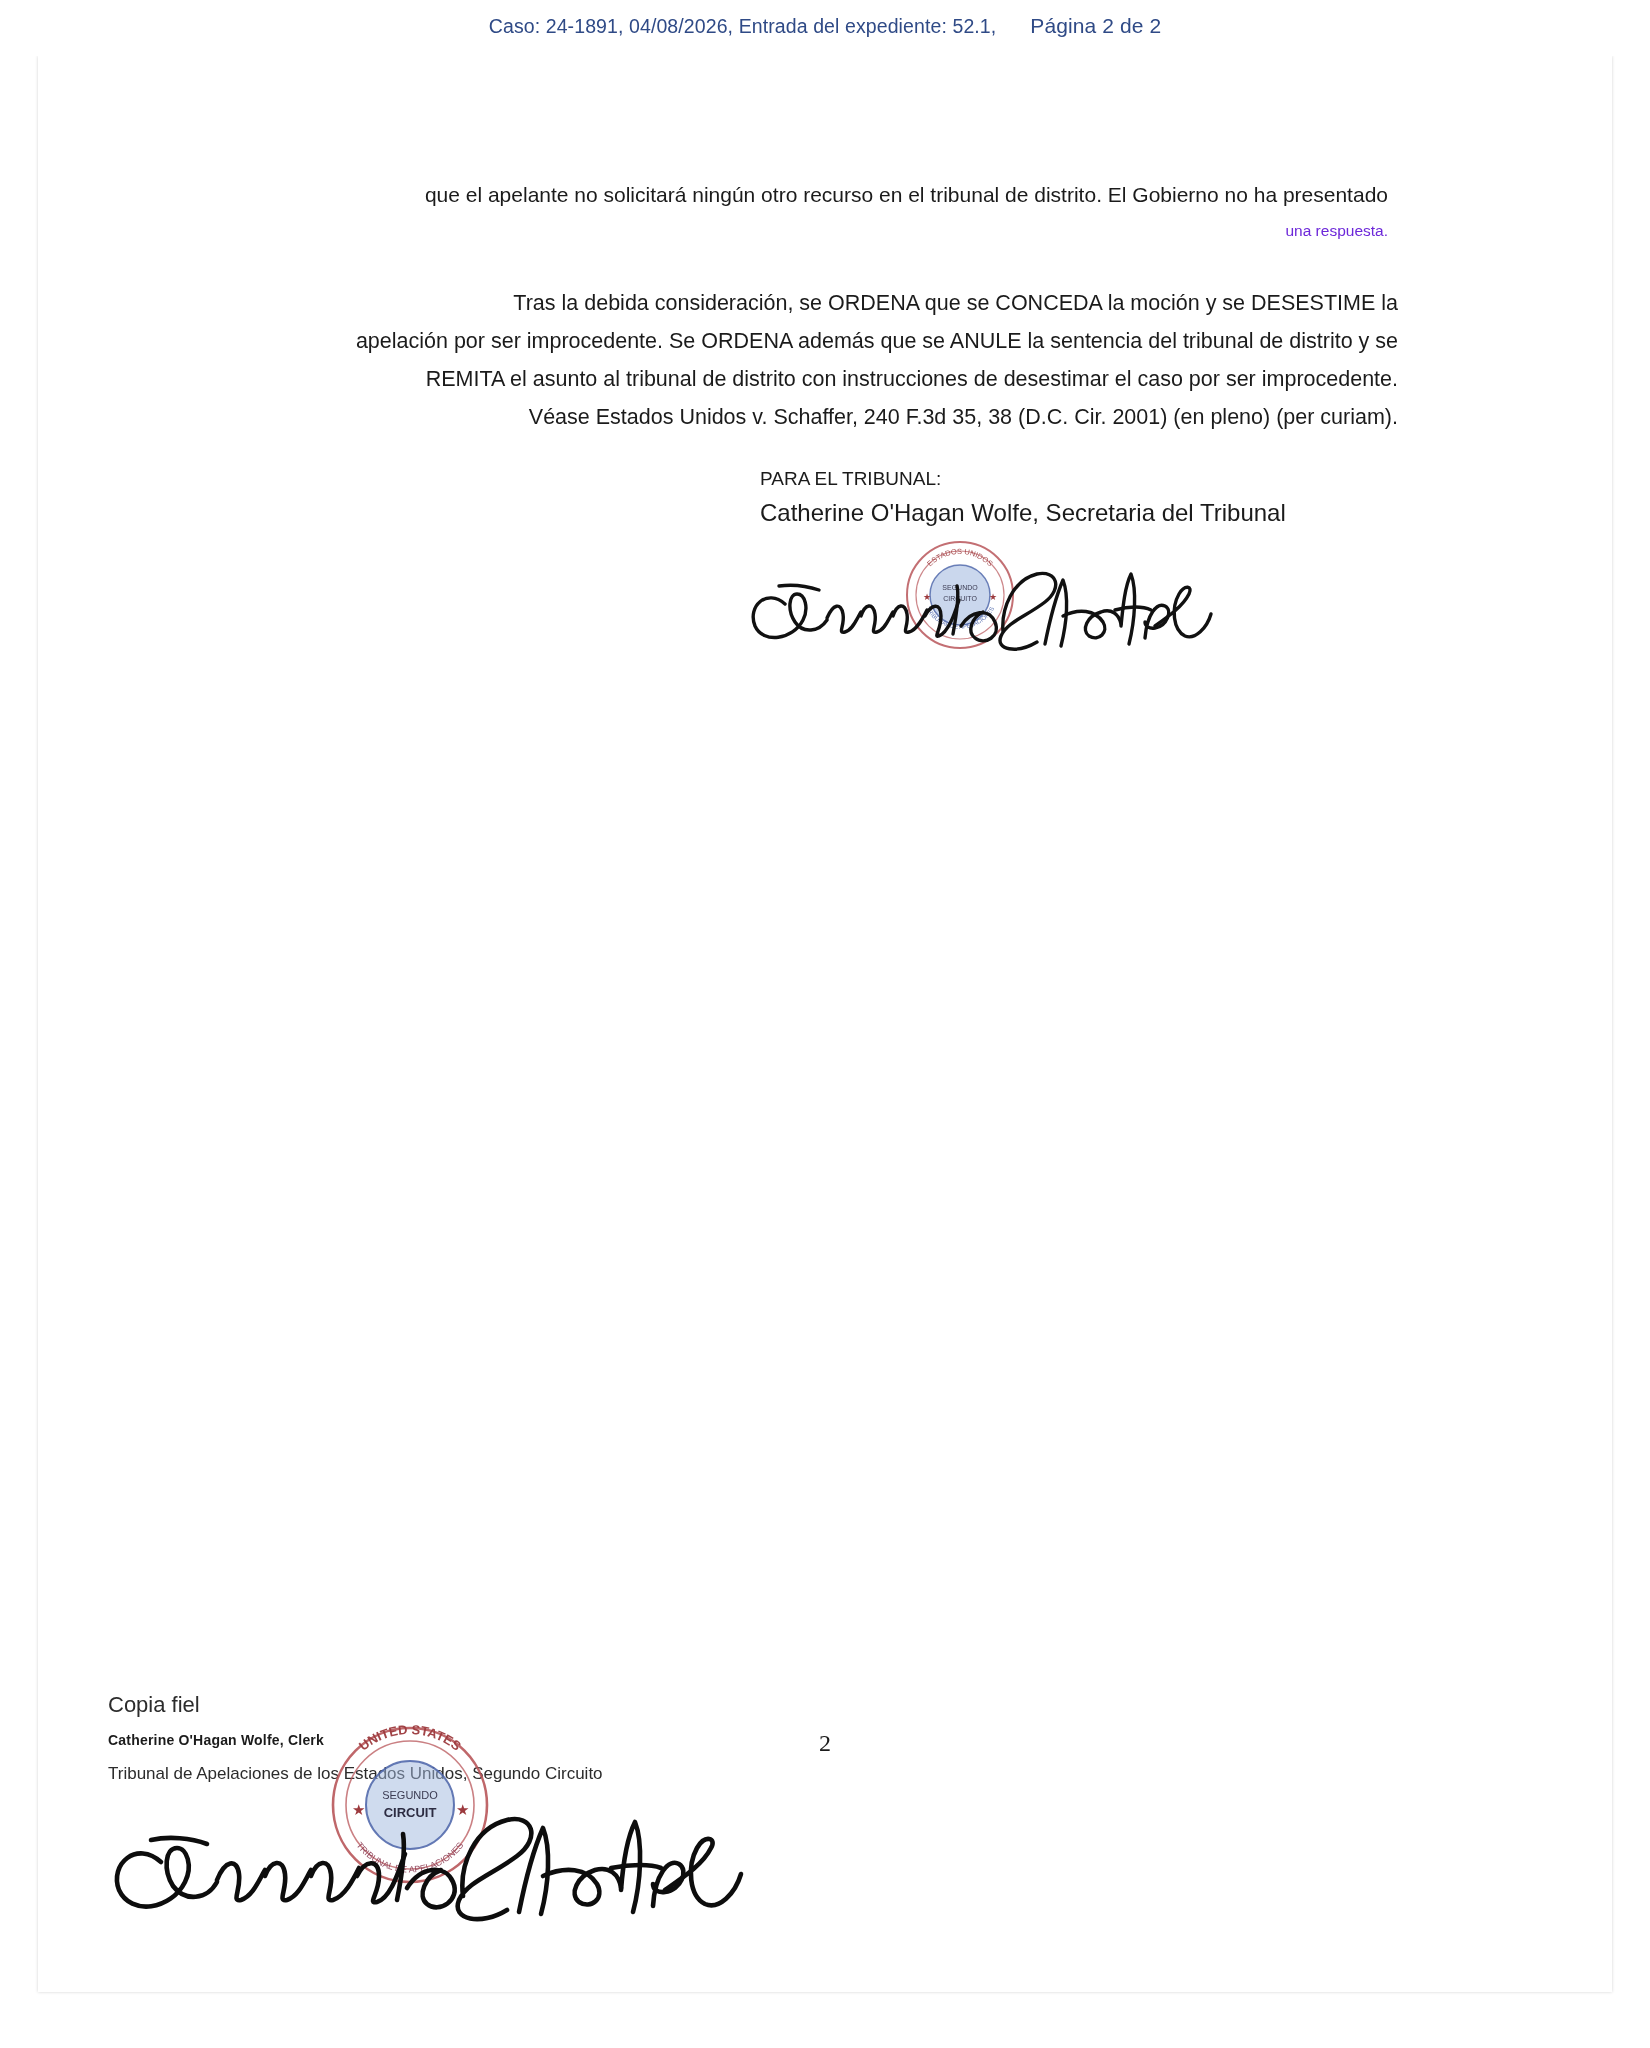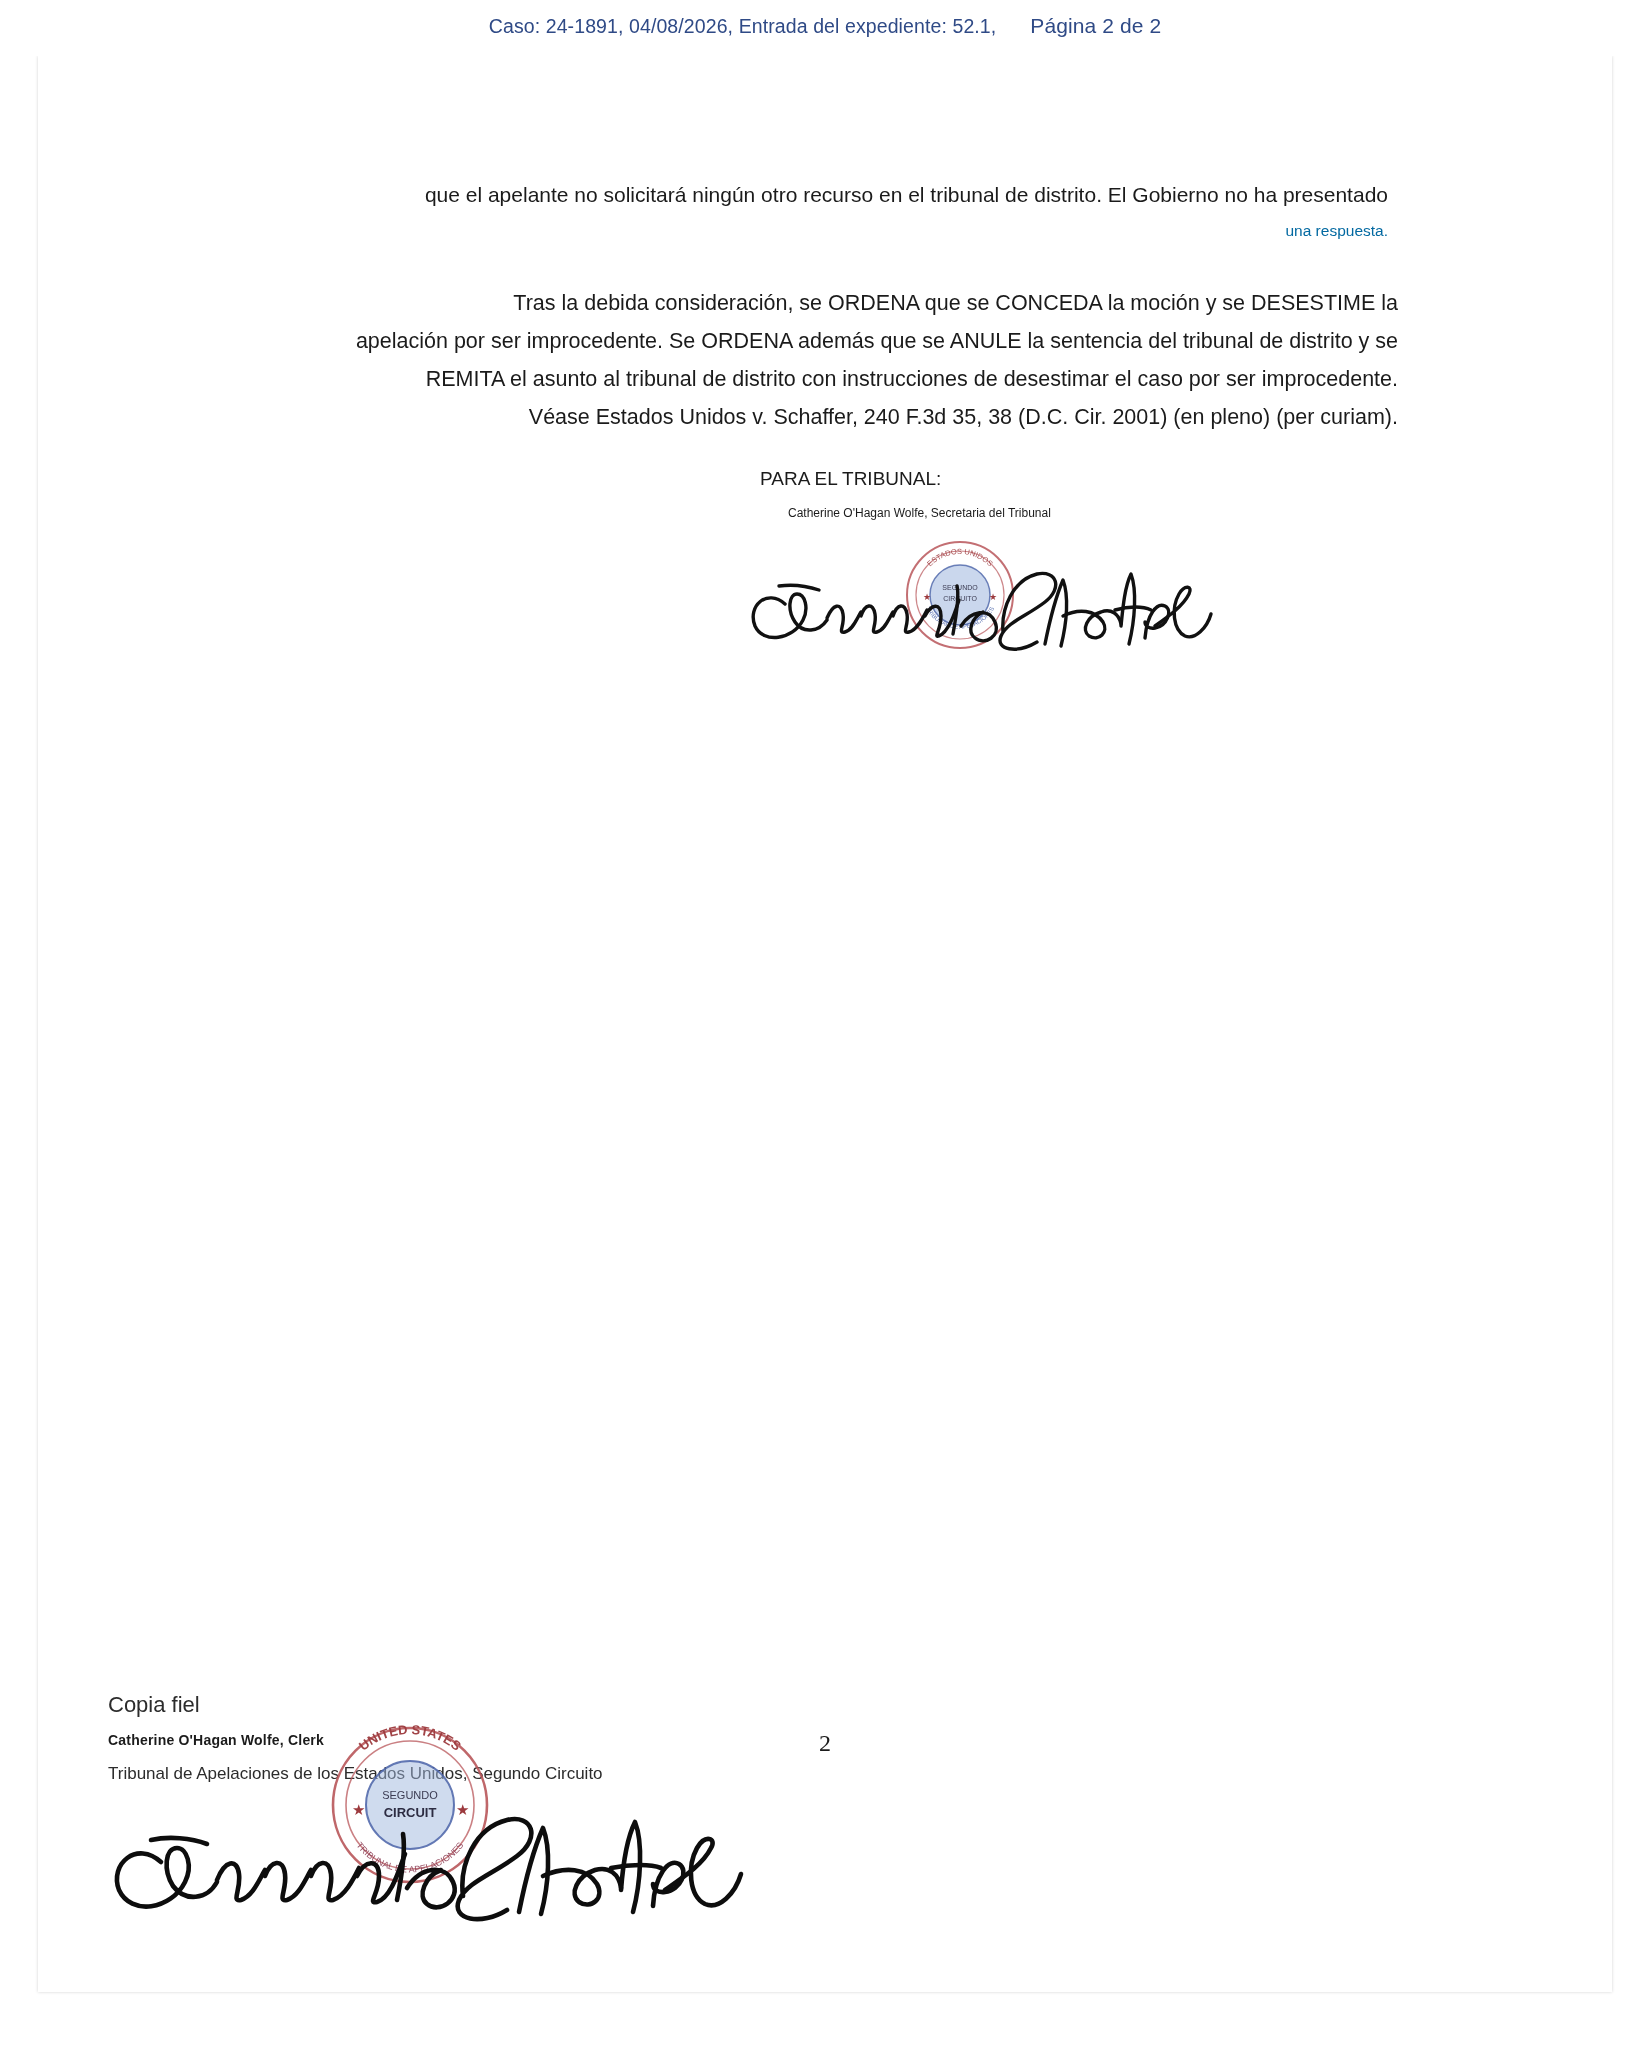--- a/index.html
+++ b/index.html
@@ -78,7 +78,7 @@
   .para1 .cont {
     display: block;
     font-size: 15.5px;
-    color: #0369a1;
+    color: #6d28d9;
     margin-top: 2px;
     margin-left: 2px;
   }

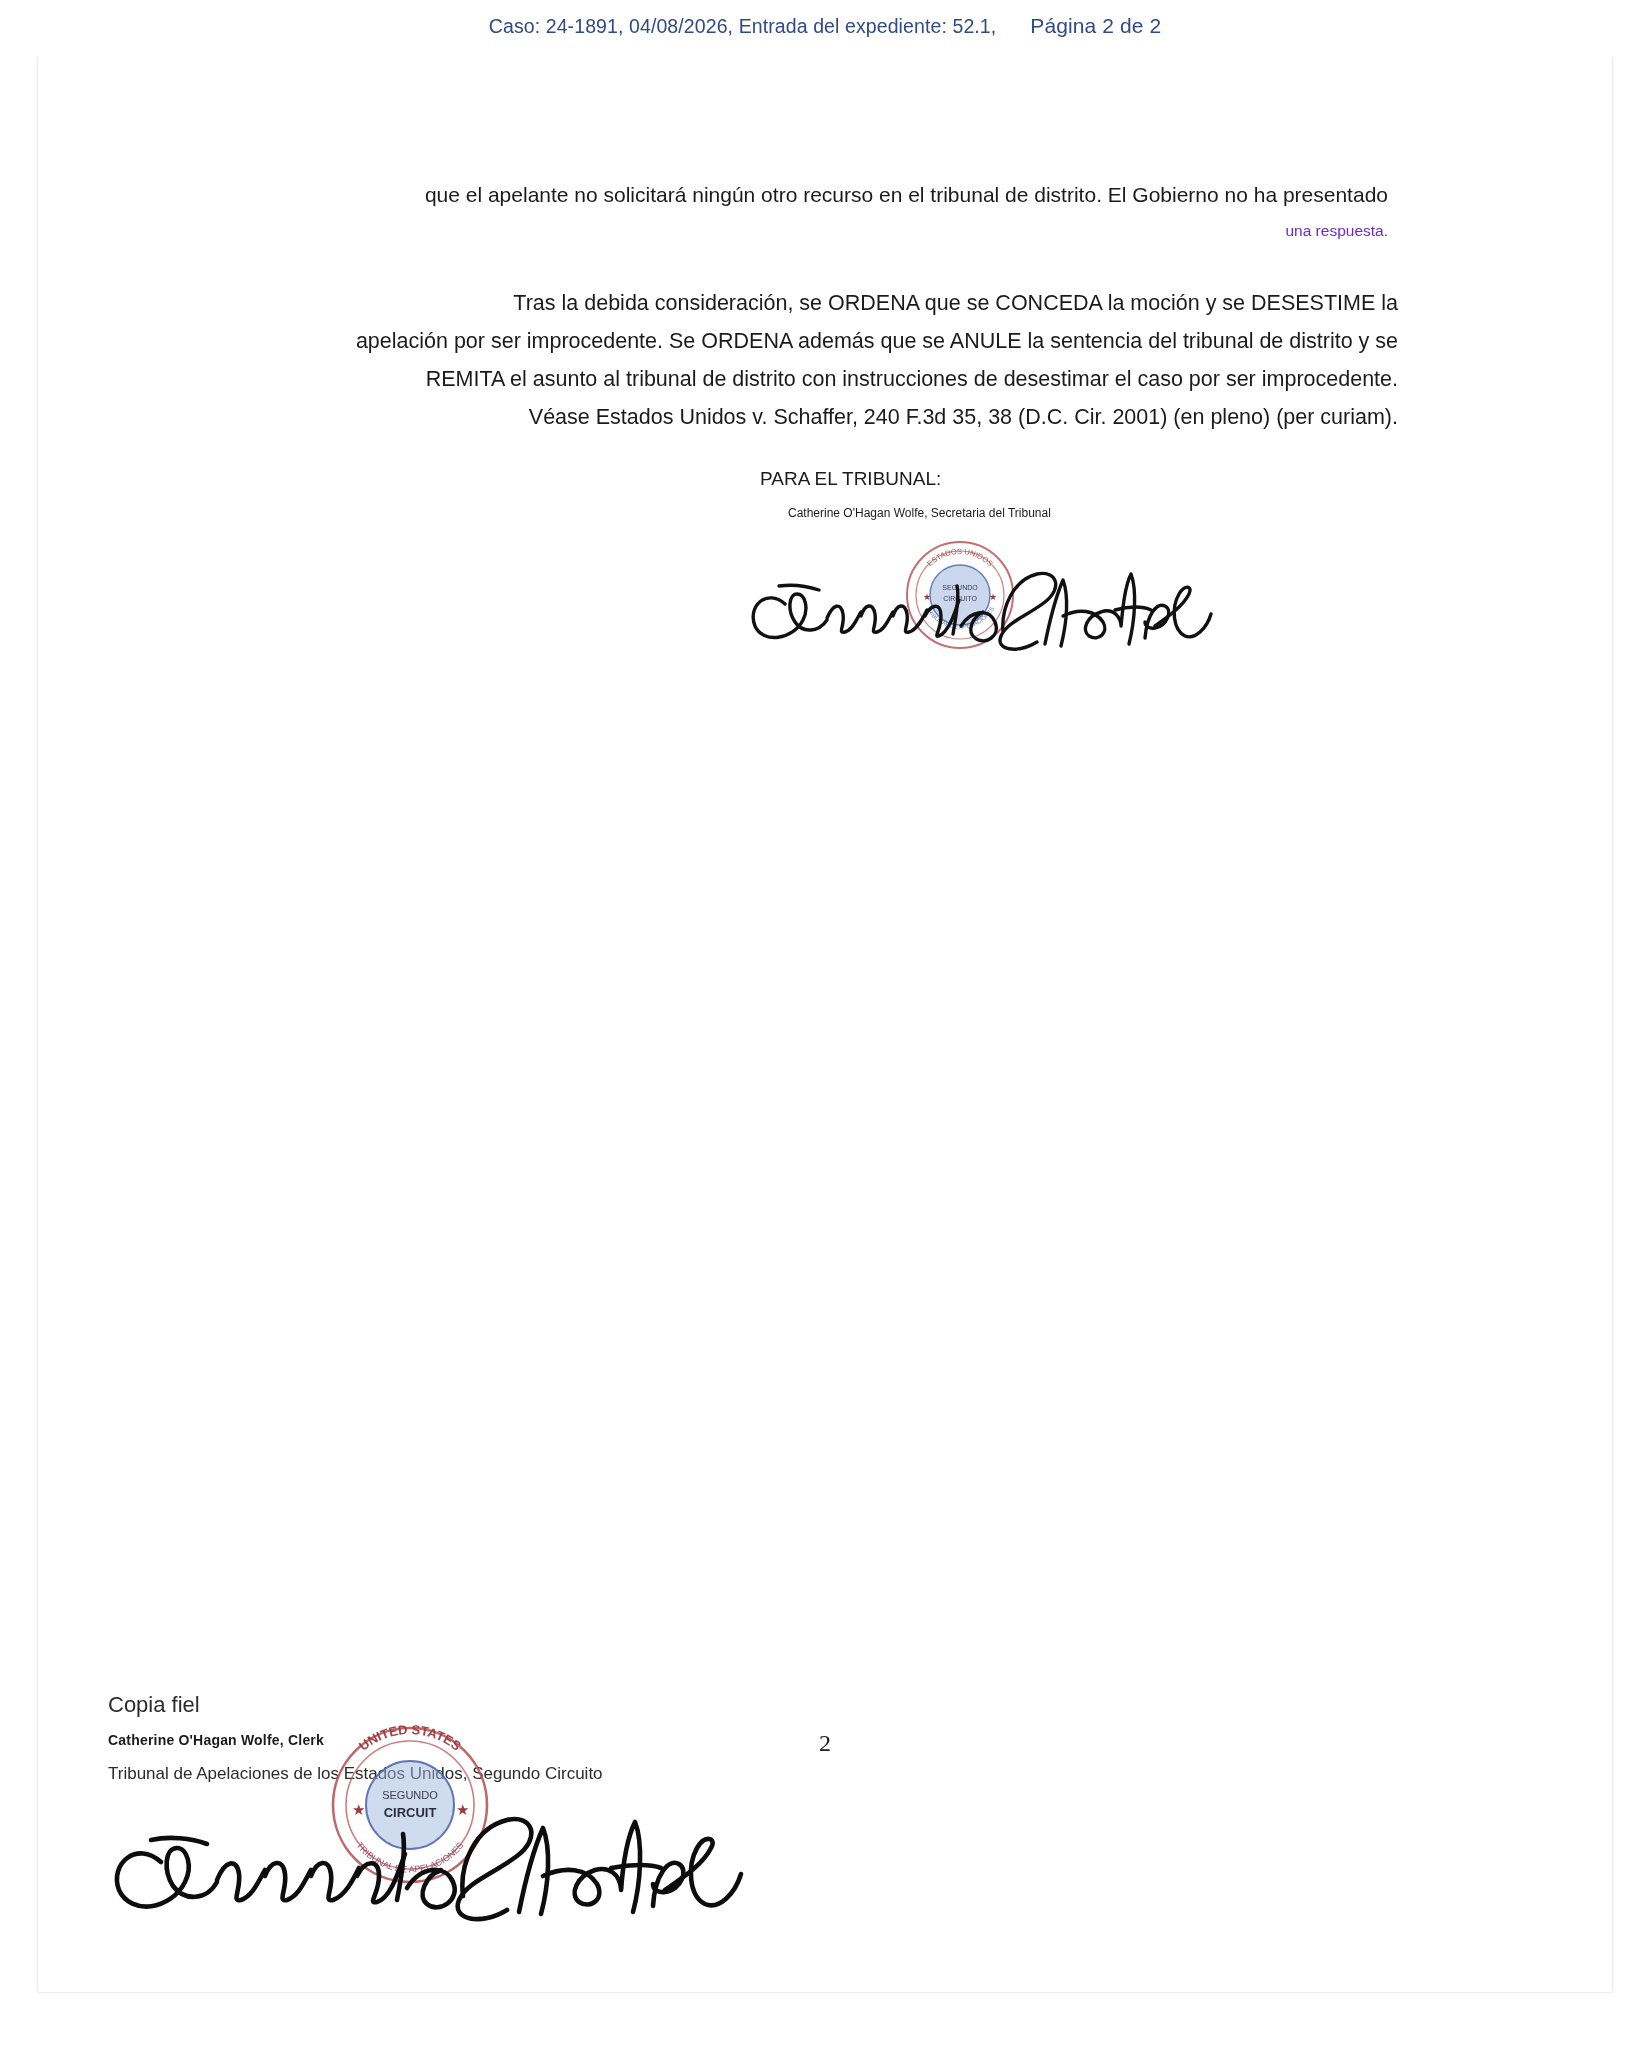--- a/index.html
+++ b/index.html
@@ -104,7 +104,7 @@
     line-height: 34px;
     color: #1b1b1b;
   }
-  .signblock .line2 { font-size: 12px; margin-left: 28px; }
+  .signblock .line2 { font-size: 24px; }
 
   
   .sig-wrap {

